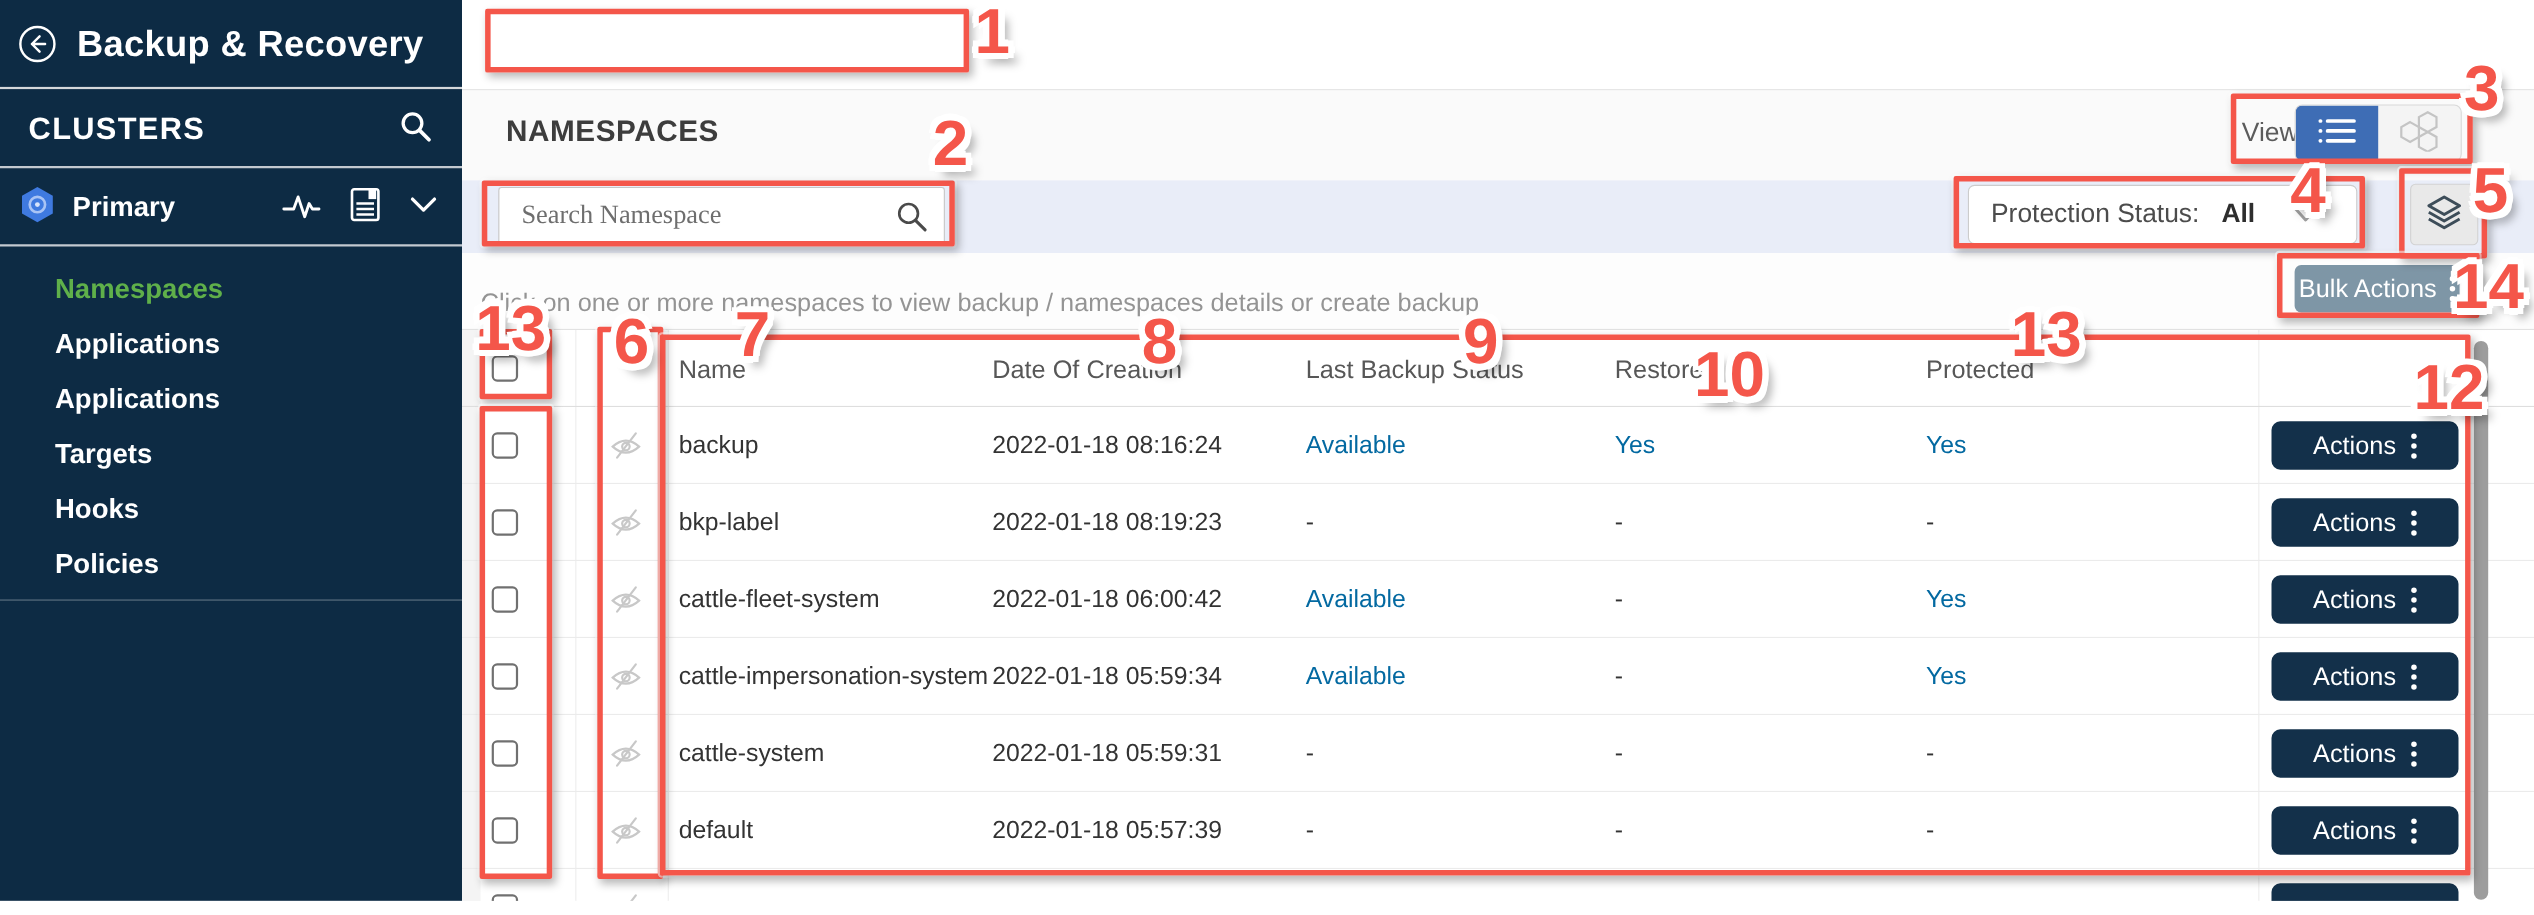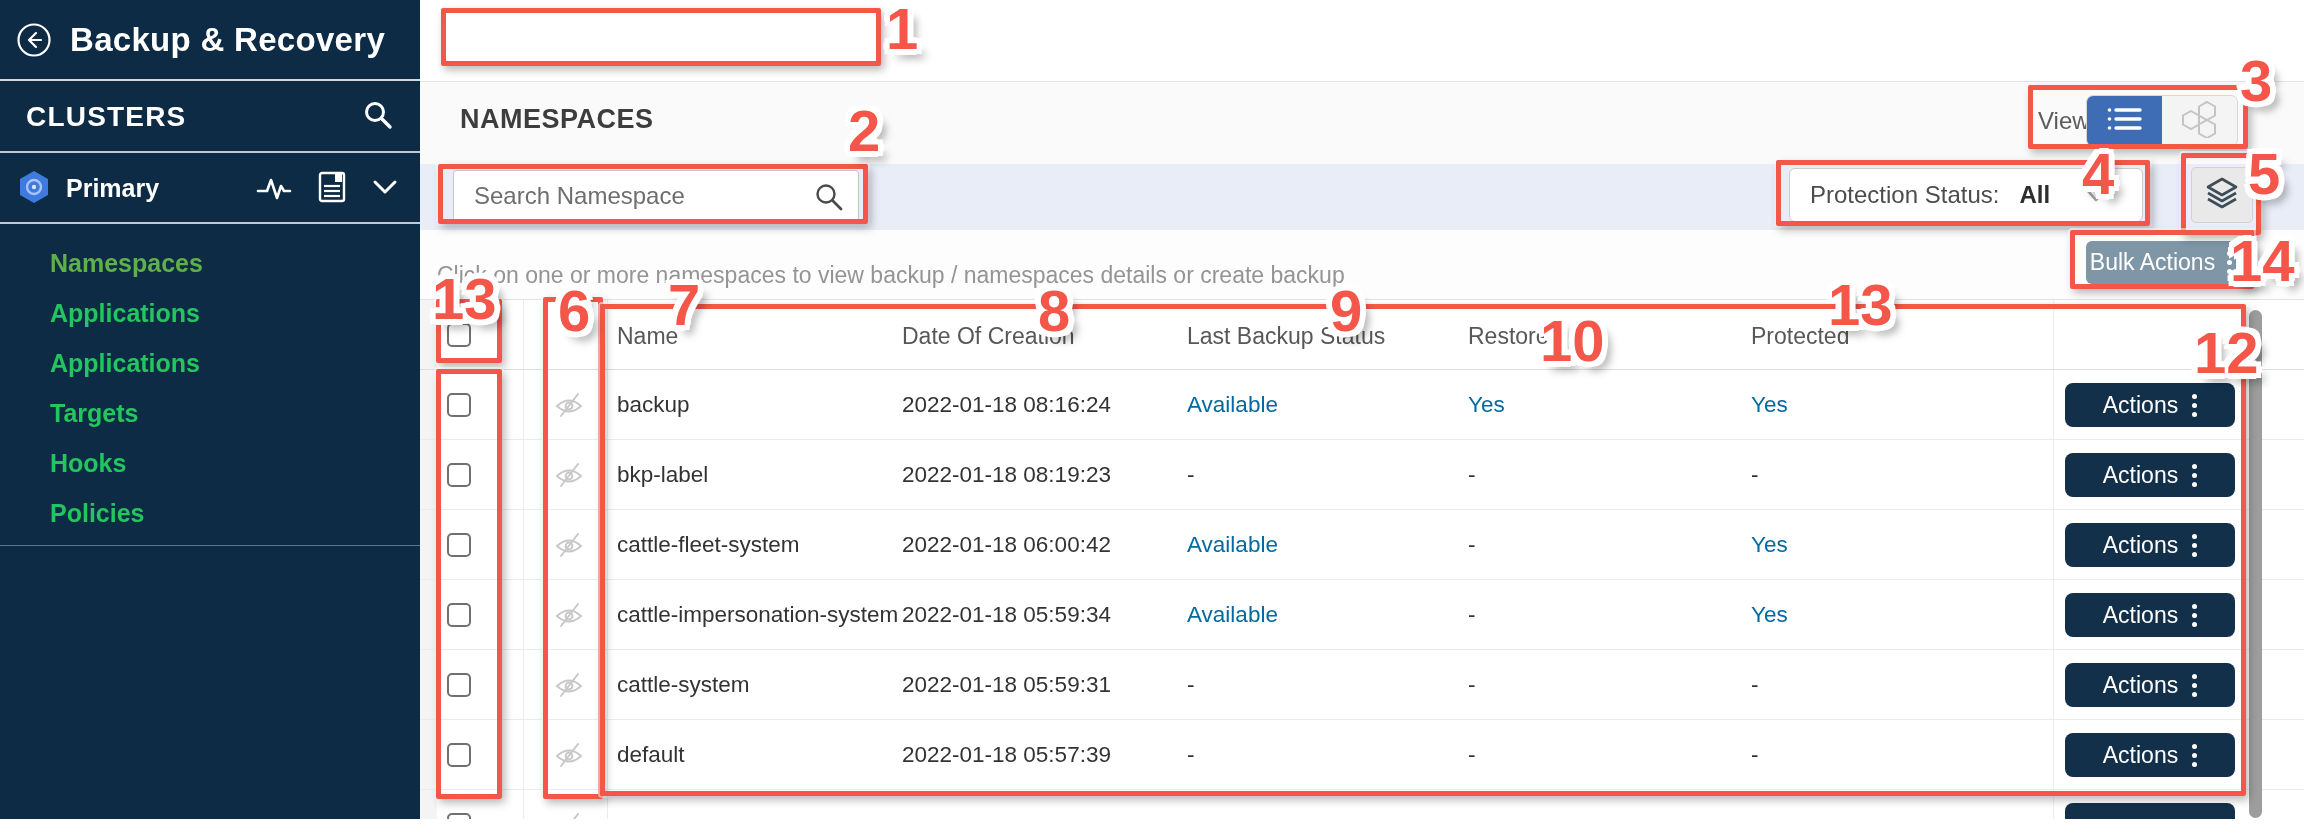--- a/index.html
+++ b/index.html
@@ -51,7 +51,7 @@
   .search-wrap { position:absolute; left:453px; top:170px; width:406px; height:52px; background:#fff;
     border:1px solid #c6c6c6; border-radius:3px; }
   .search-wrap input { position:absolute; left:0; top:0; width:100%; height:100%; border:none; outline:none;
-    padding:0 56px 0 20px; font-size:24px; color:#555; background:transparent; font-family:Liberation Sans, sans-serif; }
+    padding:0 56px 0 20px; font-size:24px; color:#555; background:transparent; font-family:Liberation Serif, serif; }
   .search-wrap input::placeholder { color:#6e6e6e; opacity:1; }
   .search-icon-in { position:absolute; right:14px; top:11px; }
   .prot-select { position:absolute; left:1789px; top:168px; width:354px; height:54px; background:#fff;

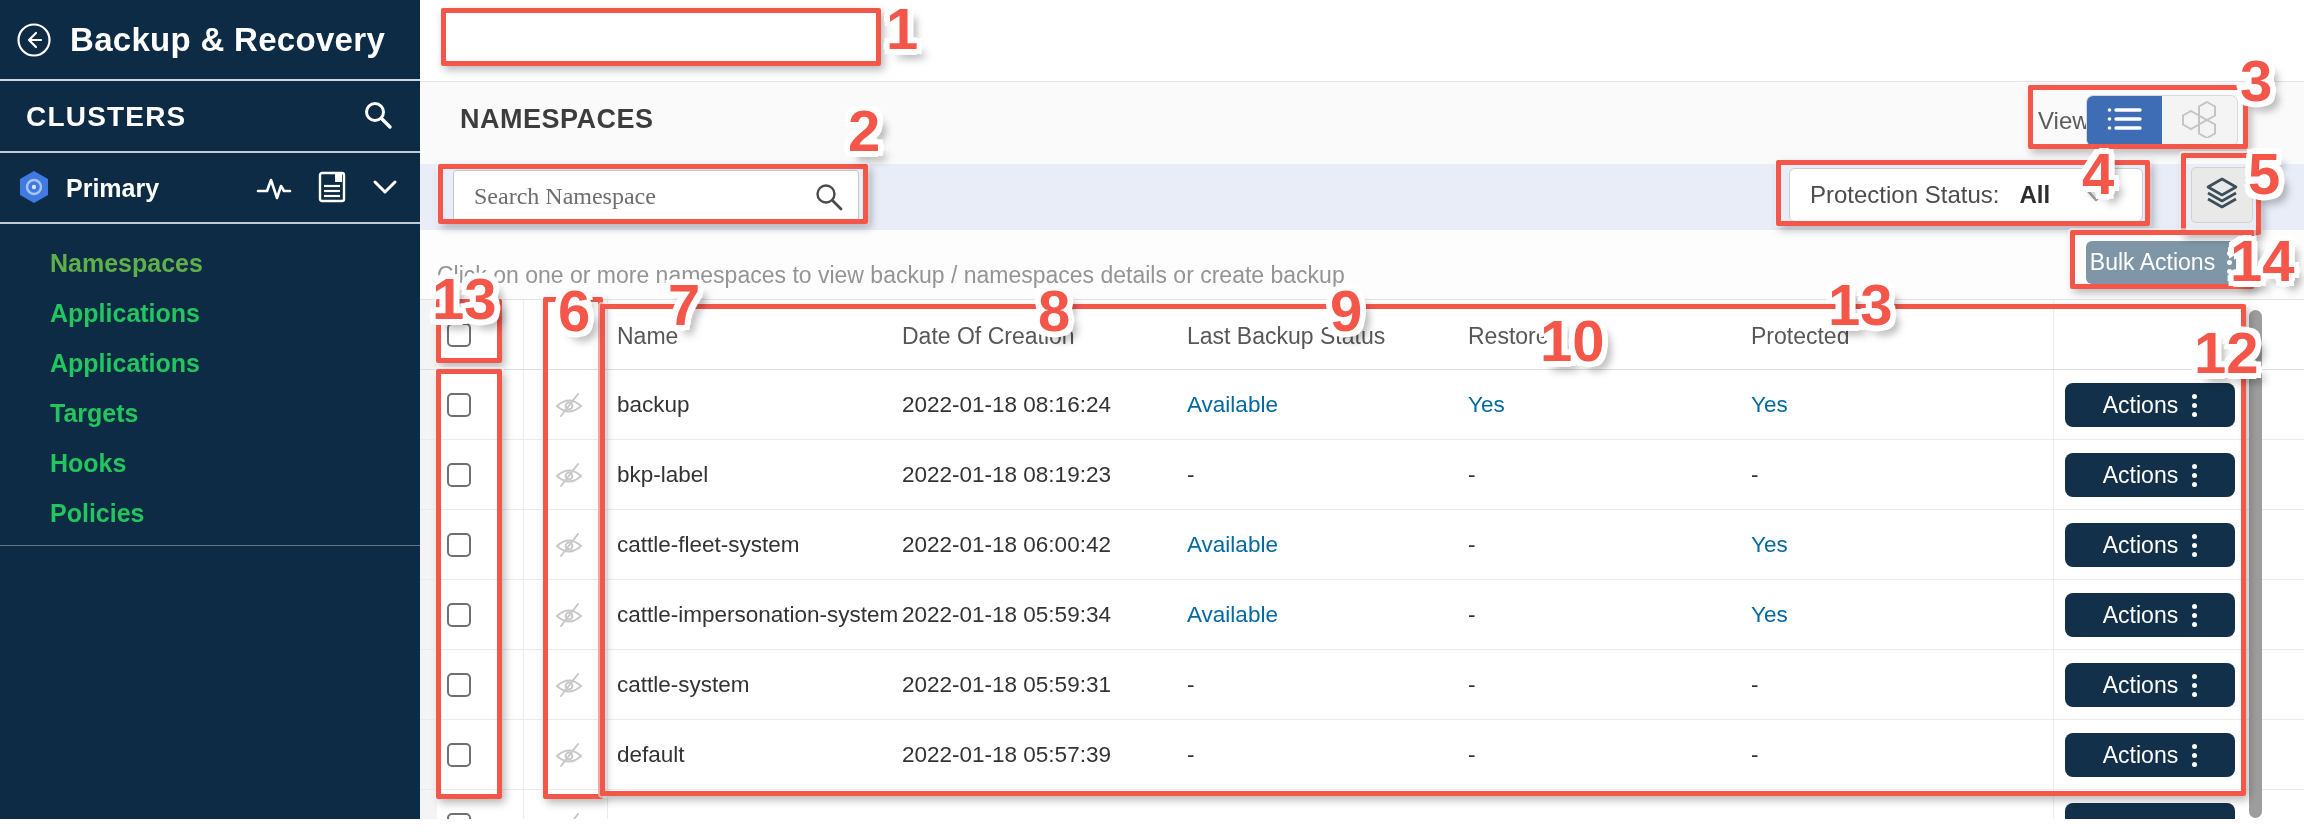--- a/index.html
+++ b/index.html
@@ -21,7 +21,7 @@
   .cluster-name { color:#fff; font-size:25px; font-weight:700; margin-left:16px; flex:1; }
   .cluster-icons { display:flex; align-items:center; gap:26px; margin-right:4px; }
   .sb-nav { position:absolute; left:0; top:238px; width:100%; }
-  .sb-nav-item { height:50px; line-height:50px; padding-left:50px; color:#22c55e; font-size:25px; font-weight:600; cursor:pointer; }
+  .sb-nav-item { height:50px; line-height:50px; padding-left:50px; color:#ffffff; font-size:25px; font-weight:600; cursor:pointer; }
   .sb-nav-item.active { color:#5fb04a; }
   .sb-bottom-divider { position:absolute; left:0; top:545px; width:100%; height:1px; background:rgba(255,255,255,.35); }
 

